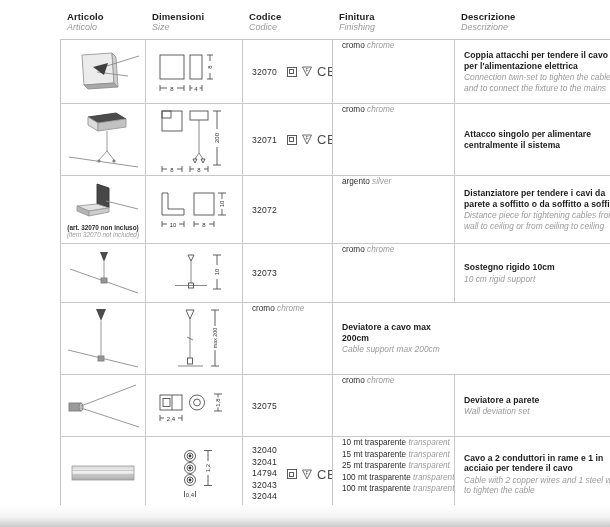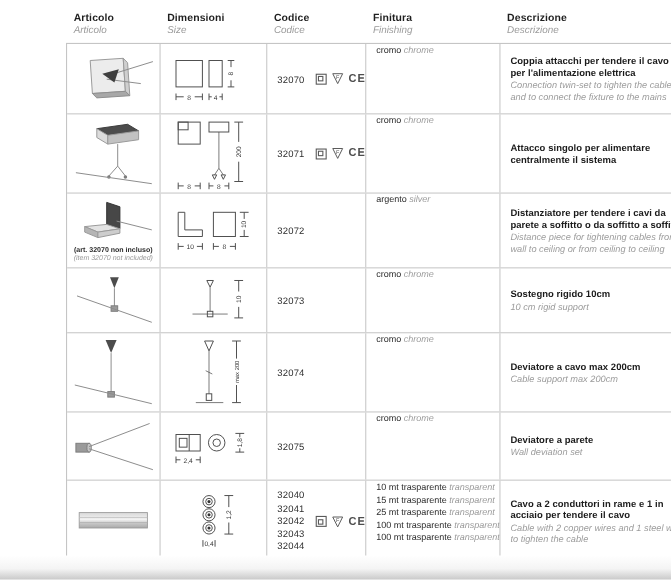--- a/index.html
+++ b/index.html
@@ -39,7 +39,7 @@
   .icons{display:flex;align-items:center;gap:4px;}
   .ic-sq{width:8px;height:8px;border:1px solid #5a5a5a;display:flex;align-items:center;justify-content:center;flex:none;}
   .ic-sq>span{width:3px;height:3px;border:1px solid #5a5a5a;display:block;}
-  .ce{font-size:10px;color:#4d4d4d;letter-spacing:.8px;font-weight:bold;transform:scaleY(1.05);}
+  .ce{font-size:13px;color:#4d4d4d;letter-spacing:.8px;font-weight:normal;transform:scaleY(1.05);}
   
   .fin-cell{flex-direction:column;align-items:flex-start;justify-content:flex-start;padding-left:9px;}
   .fin-line{font-size:8.2px;color:#2d2d2d;line-height:11.6px;white-space:nowrap;}

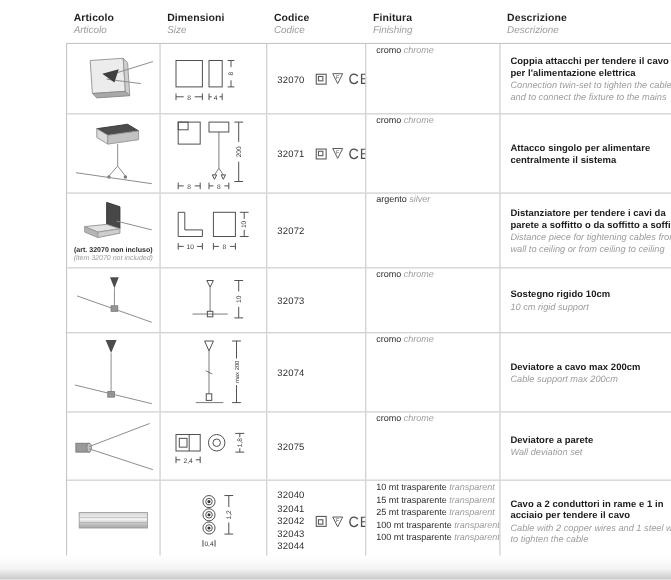--- a/index.html
+++ b/index.html
@@ -302,9 +302,6 @@
           <text class="dimtxt small" transform="rotate(-90 54 32)" x="54" y="34" text-anchor="middle">max 200</text>
         </svg>
       </div>
-      <div class="cell code-cell">
-        <span class="code">32074</span>
-      </div>
       <div class="cell fin-cell">
         <div class="fin-line"><span>cromo</span> <span class="en">chrome</span></div>
       </div>

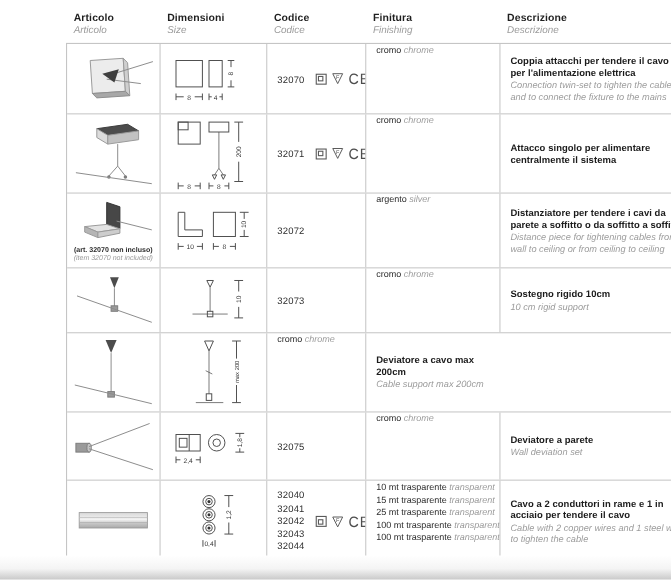--- a/index.html
+++ b/index.html
@@ -392,7 +392,7 @@
         <span class="codes-list">
           <span class="code">32040</span>
           <span class="code">32041</span>
-          <span class="code">32042</span>
+          <span class="code">14794</span>
           <span class="code">32043</span>
           <span class="code">32044</span>
         </span>

